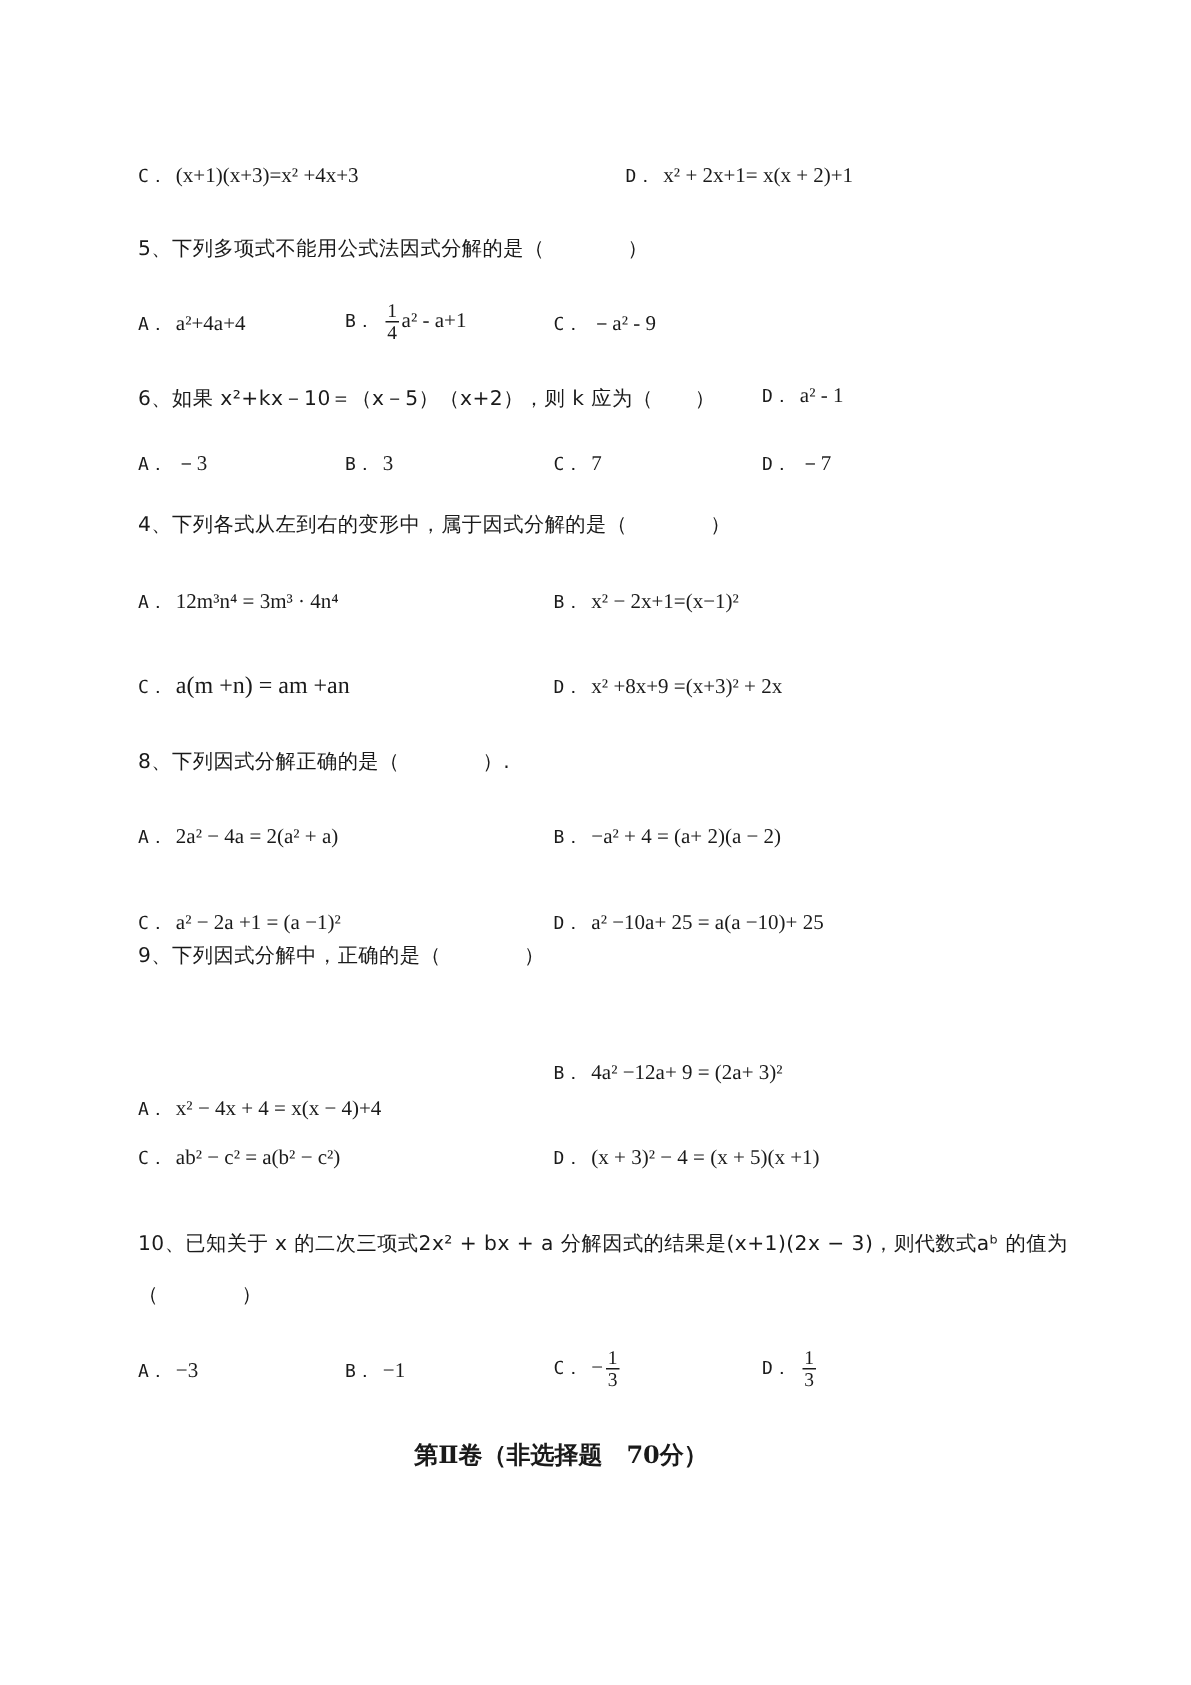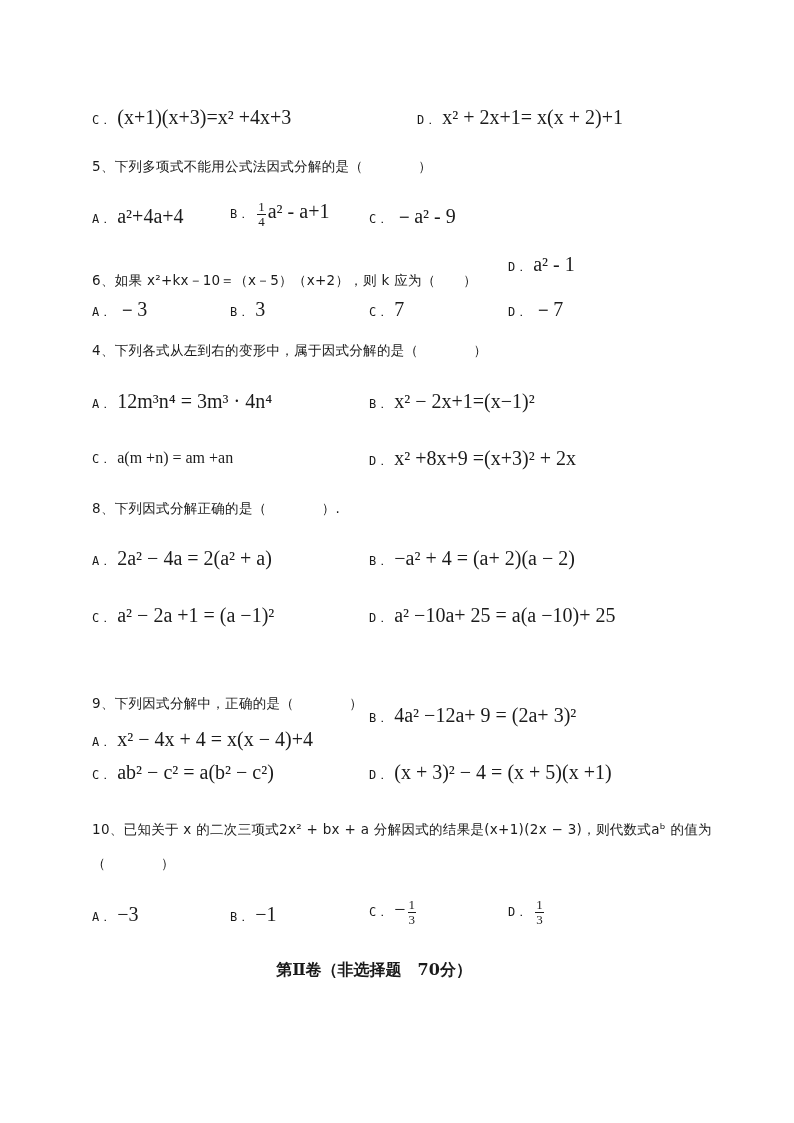--- a/index.html
+++ b/index.html
@@ -12,7 +12,7 @@
     .q { font-size: 13.5px; letter-spacing: 0.3px; }
     .opt { position: absolute; white-space: nowrap; font-size: 13px; line-height: 18px; }
     .lbl { font-family: "DejaVu Sans Mono", "Liberation Mono", monospace; font-size: 12px; margin-right: 6px; }
-    .math { font-family: "Liberation Serif", "DejaVu Serif", serif; font-size: 20px; }
+    .math { font-family: "Liberation Serif", "DejaVu Serif", serif; font-size: 14px; }
     .frac { display: inline-block; vertical-align: middle; text-align: center; line-height: 14px; font-family: "Liberation Serif", serif; font-size: 13px; margin: 0 2px; }
     .frac span { display: block; padding: 0 1px; }
     .frac .num { border-bottom: 1px solid #1a1a1a; }

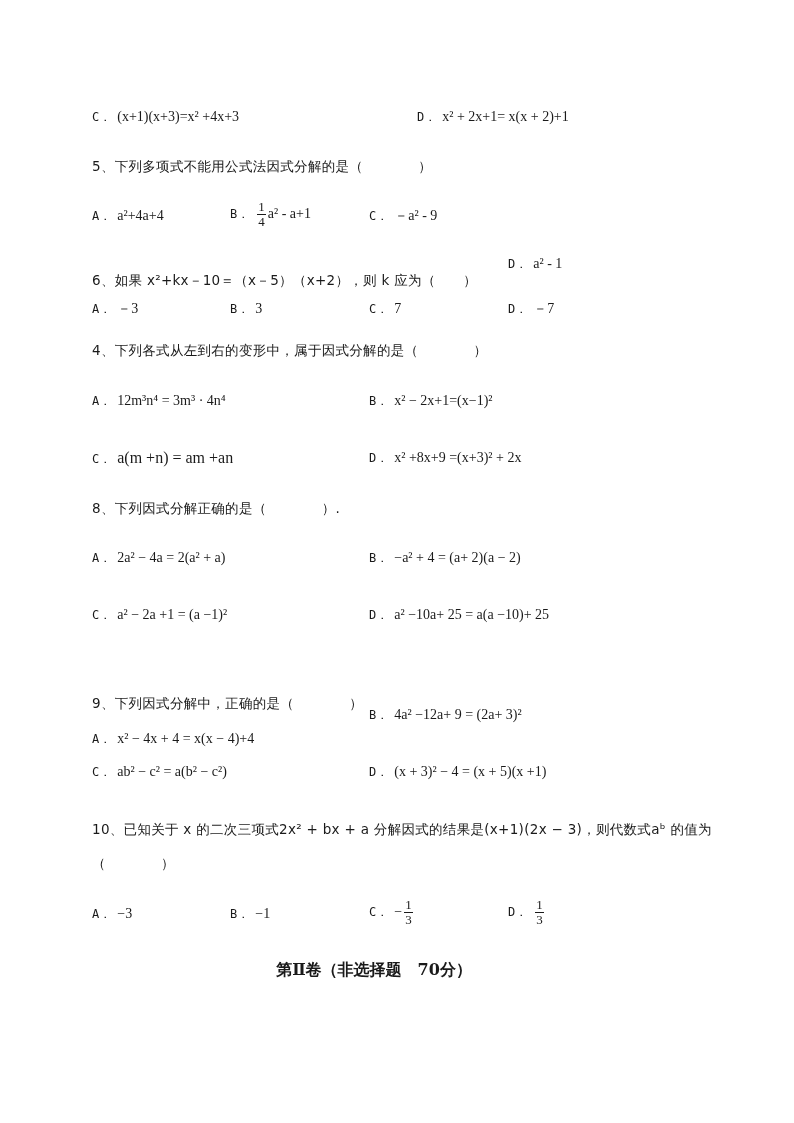--- a/index.html
+++ b/index.html
@@ -47,7 +47,7 @@
   <span class="lbl">D．</span><span class="math">a² - 1</span>
 </div>
 
-<div class="line q" style="top:257px;margin-top:14px;">6、如果 x²+kx－10＝（x－5）（x+2），则 k 应为（　　）</div>
+<div class="line q" style="top:257px;">6、如果 x²+kx－10＝（x－5）（x+2），则 k 应为（　　）</div>
 <div class="opt" style="top:300px; left:92px;">
   <span class="lbl">A．</span><span class="math">－3</span>
 </div>

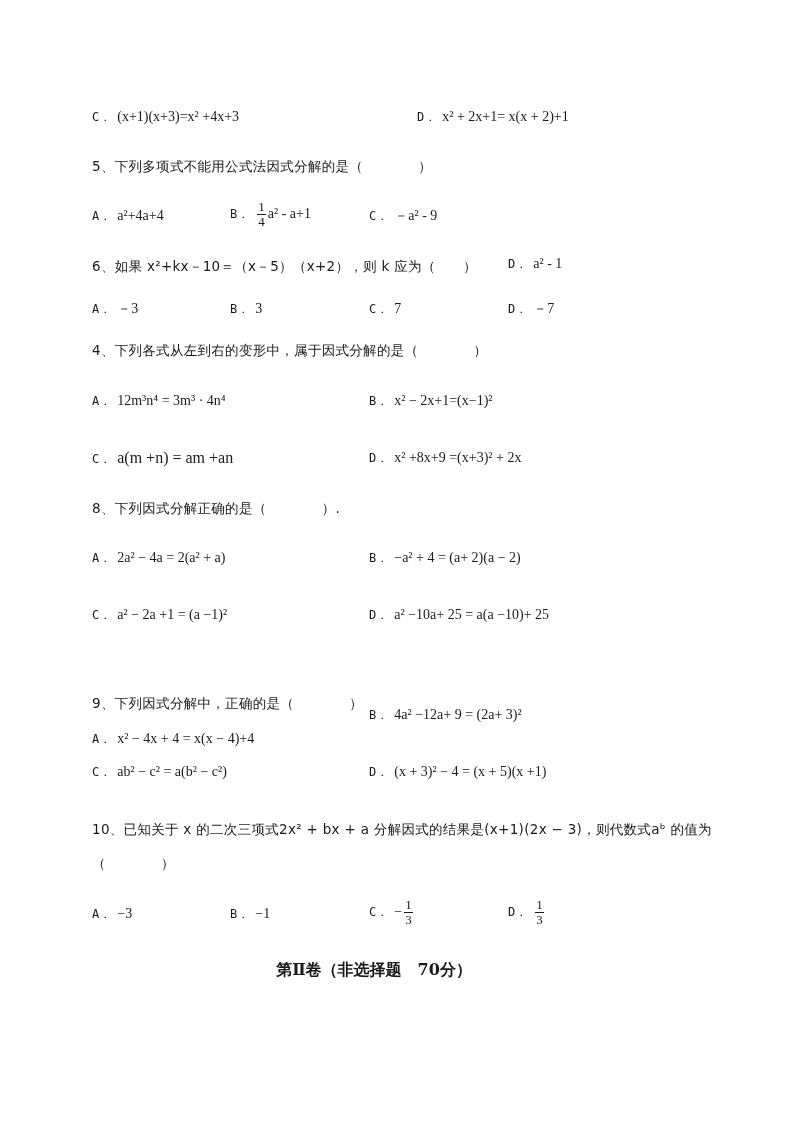--- a/index.html
+++ b/index.html
@@ -89,7 +89,7 @@
   <span class="lbl">D．</span><span class="math">a² −10a+ 25 = a(a −10)+ 25</span>
 </div>
 
-<div class="line q" style="top:694px;text-align:right;">9、下列因式分解中，正确的是（　　　　）</div>
+<div class="line q" style="top:628px;text-align:right;">9、下列因式分解中，正确的是（　　　　）</div>
 <div class="opt" style="top:730px; left:92px;">
   <span class="lbl">A．</span><span class="math">x² − 4x + 4 = x(x − 4)+4</span>
 </div>

